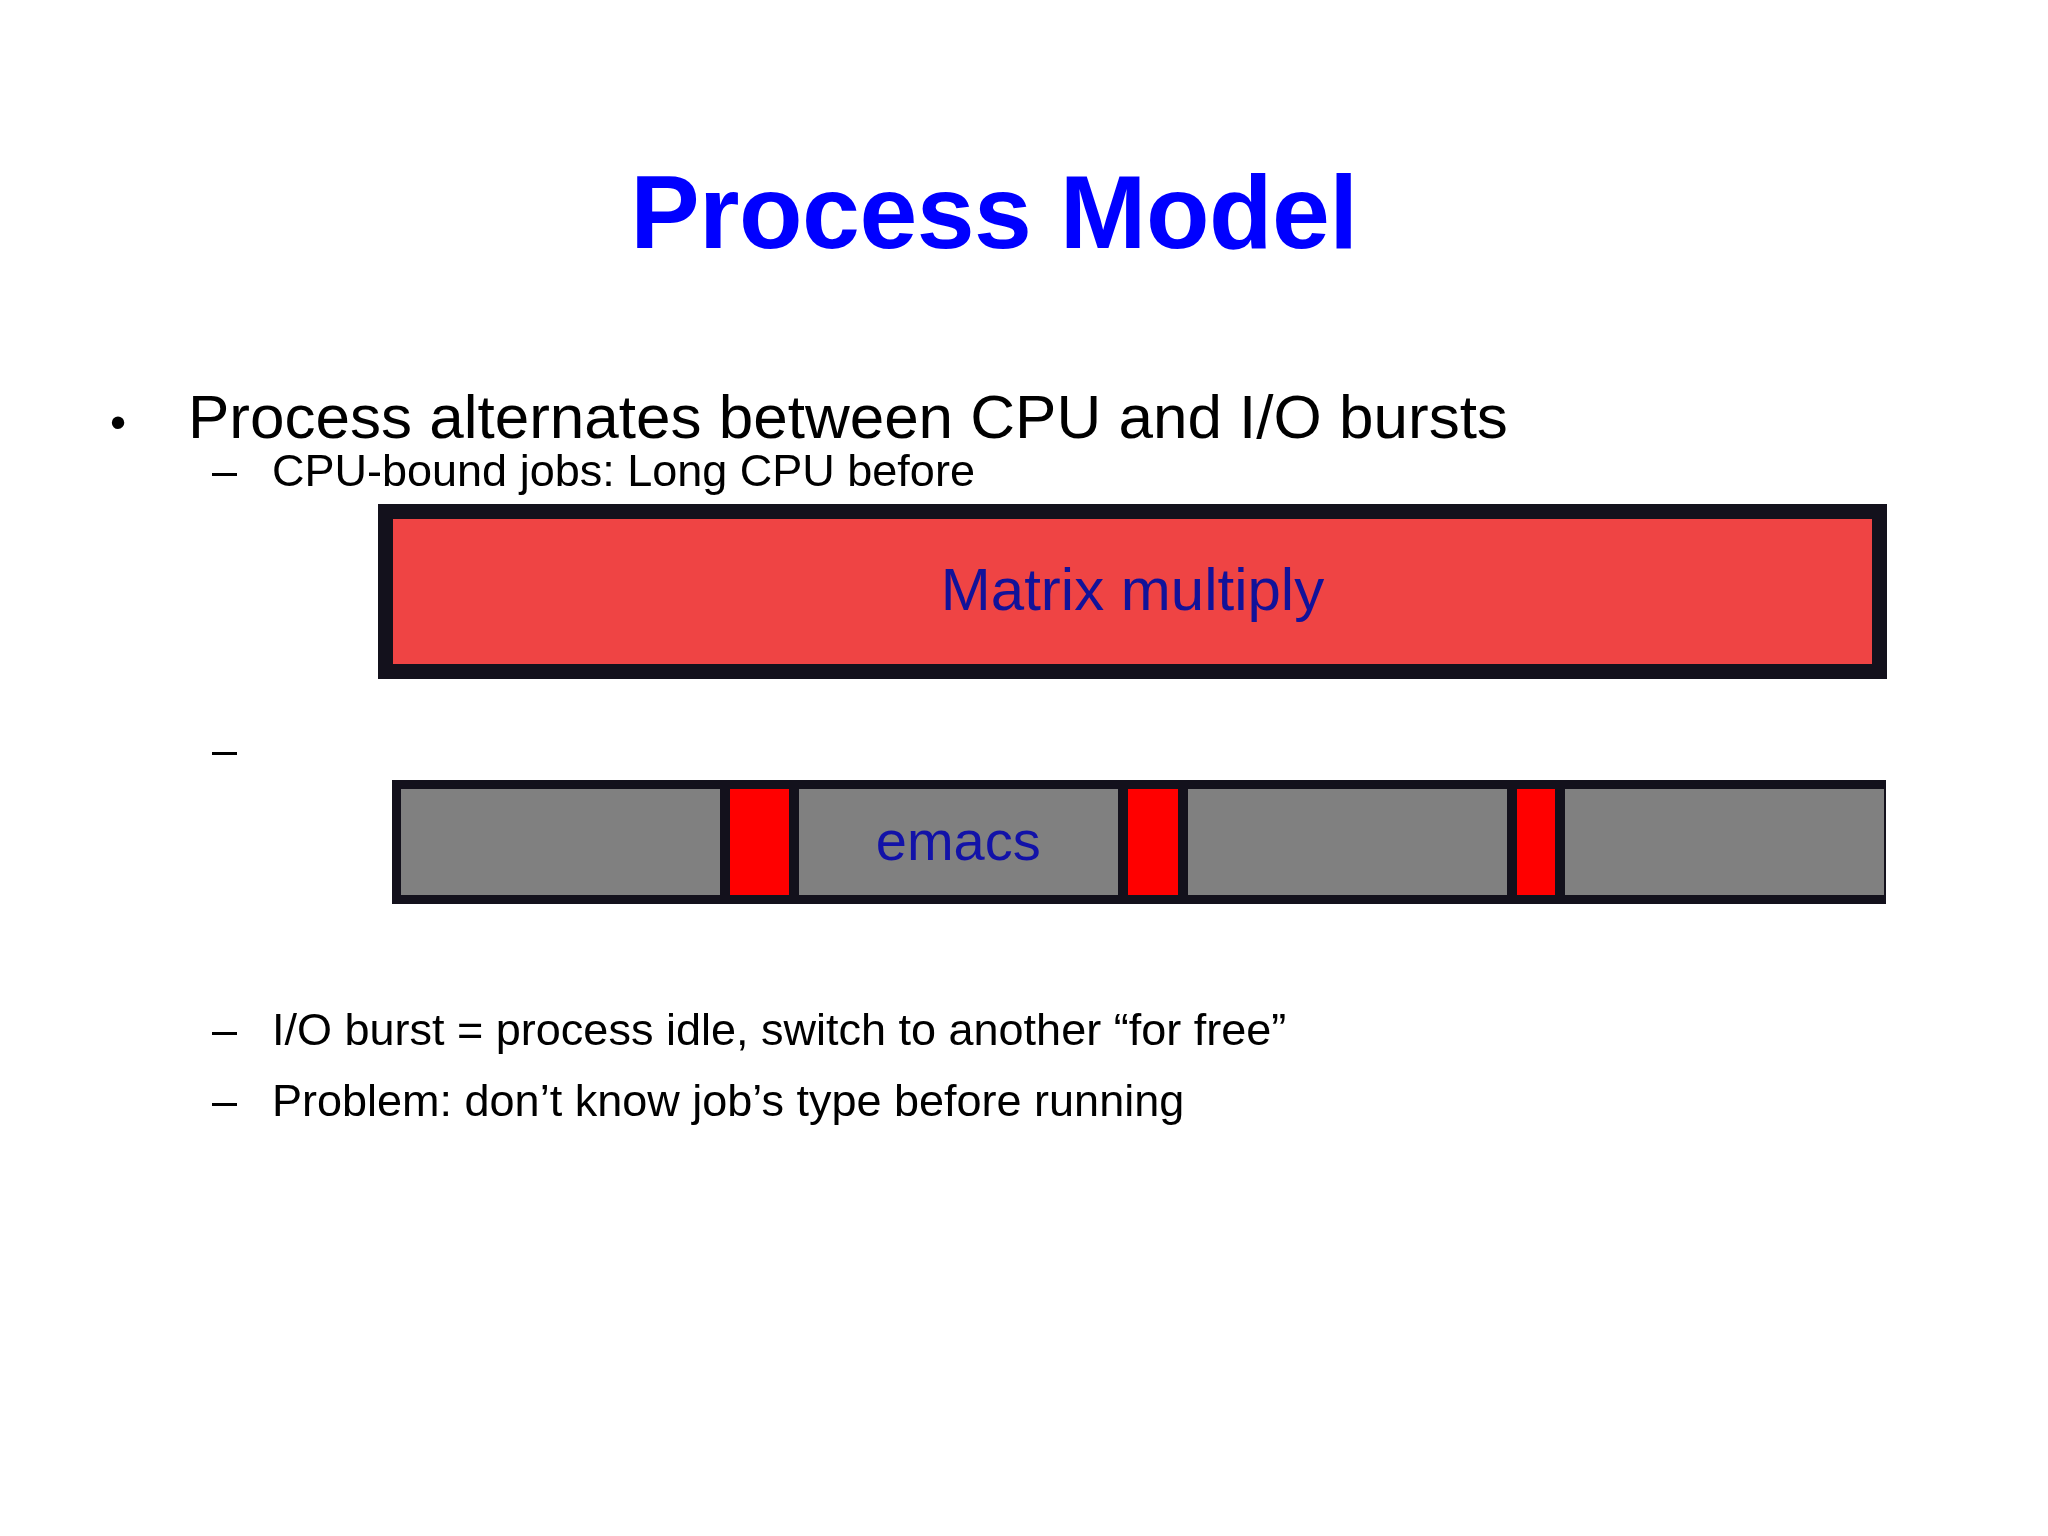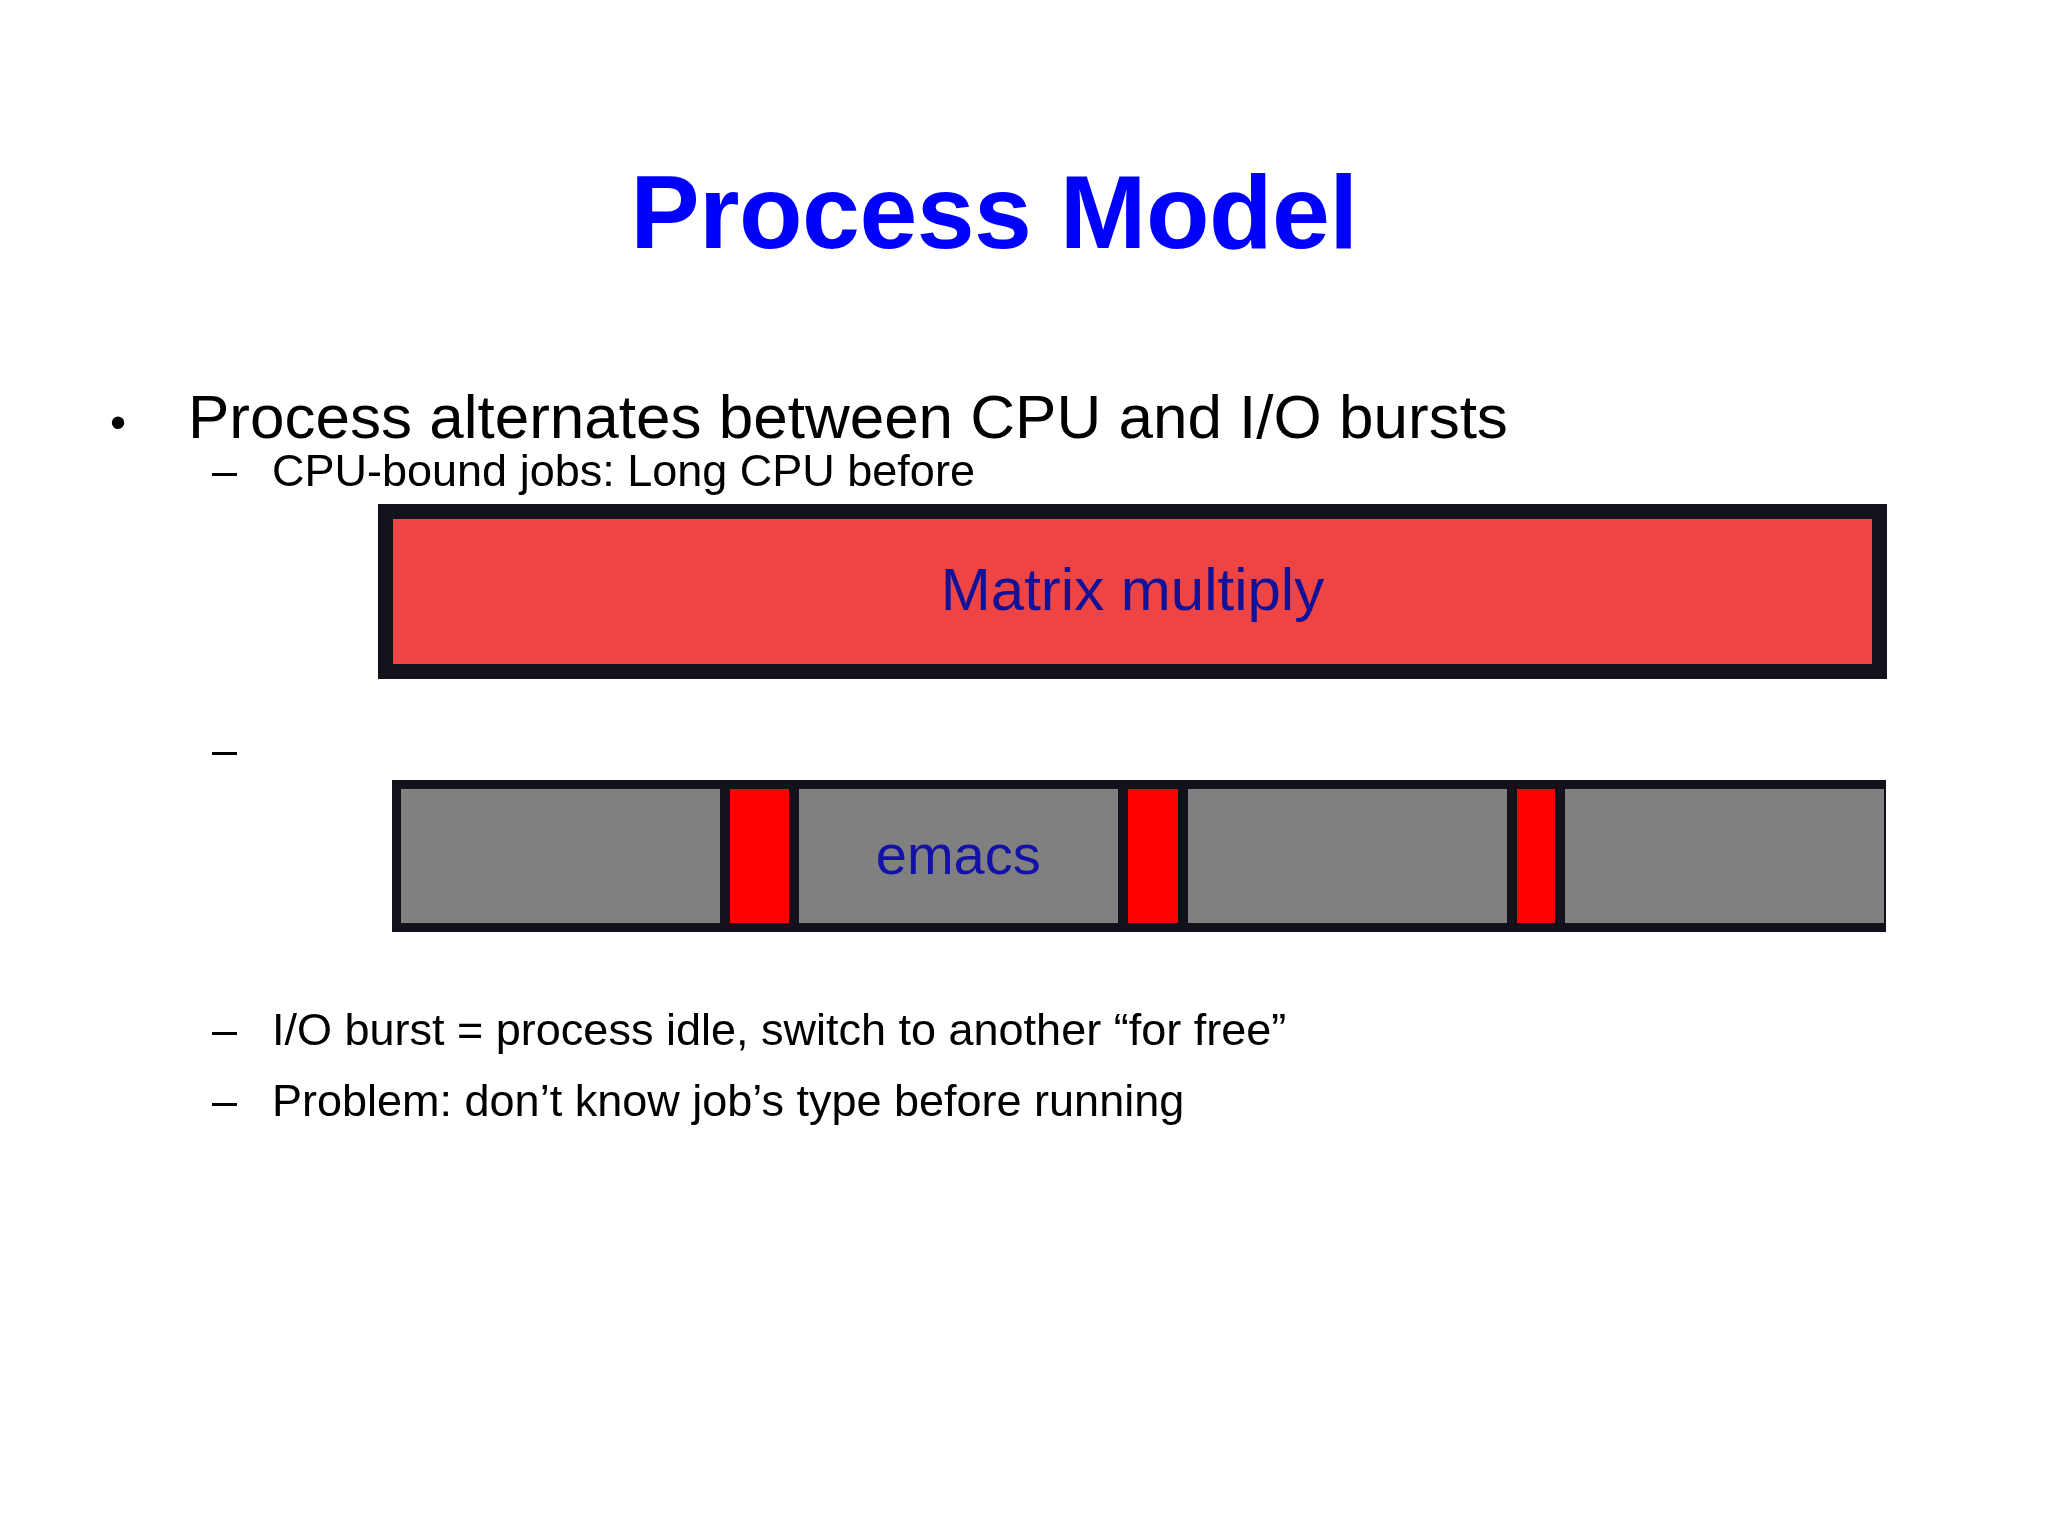--- a/index.html
+++ b/index.html
@@ -118,7 +118,7 @@
     left: 392px;
     top: 780px;
     width: 1494px;
-    height: 152px;
+    height: 124px;
     background: #13111c;
     border: 0;
     box-sizing: border-box;

